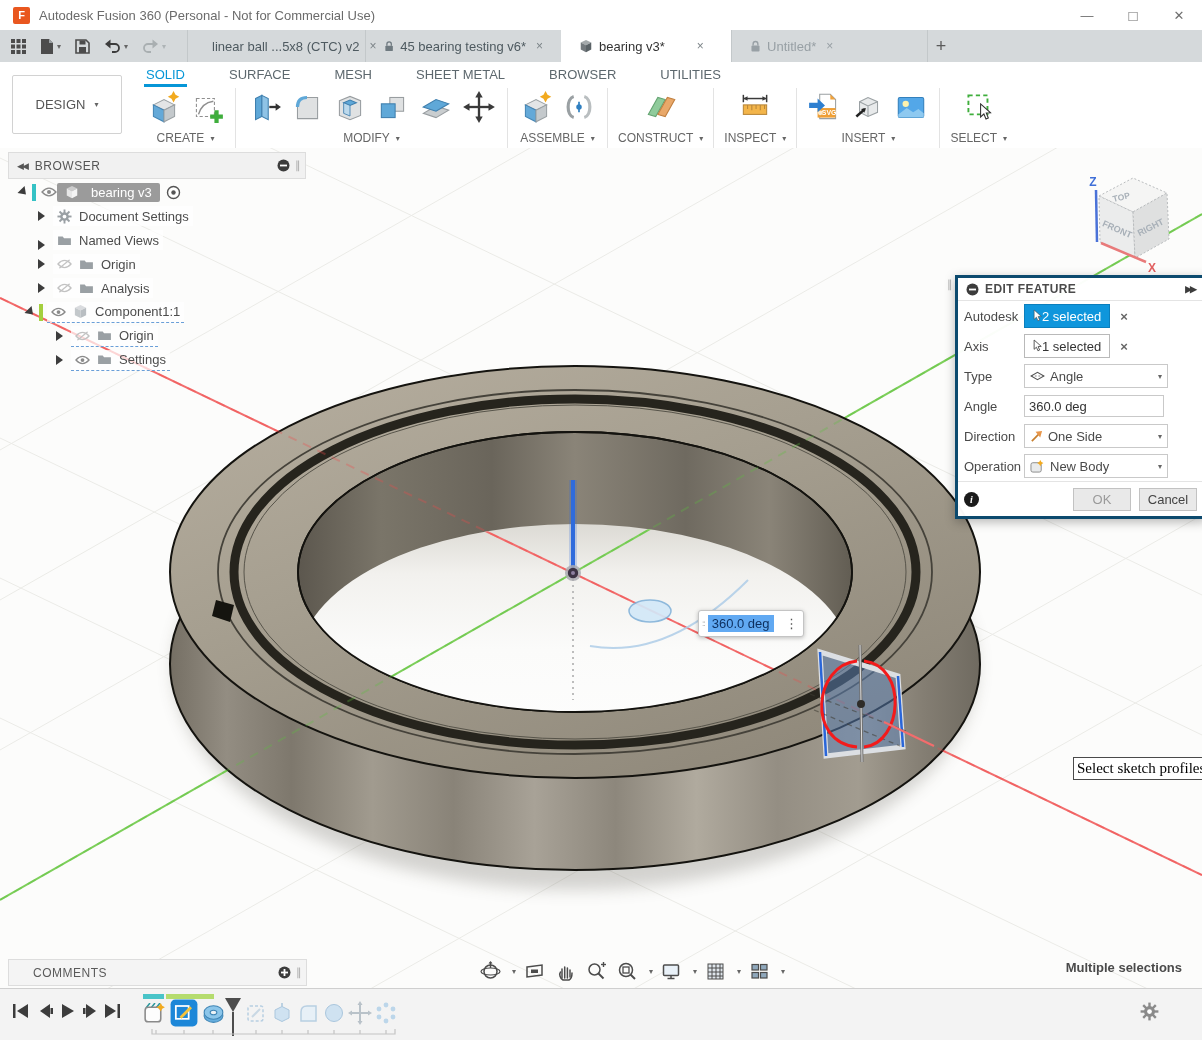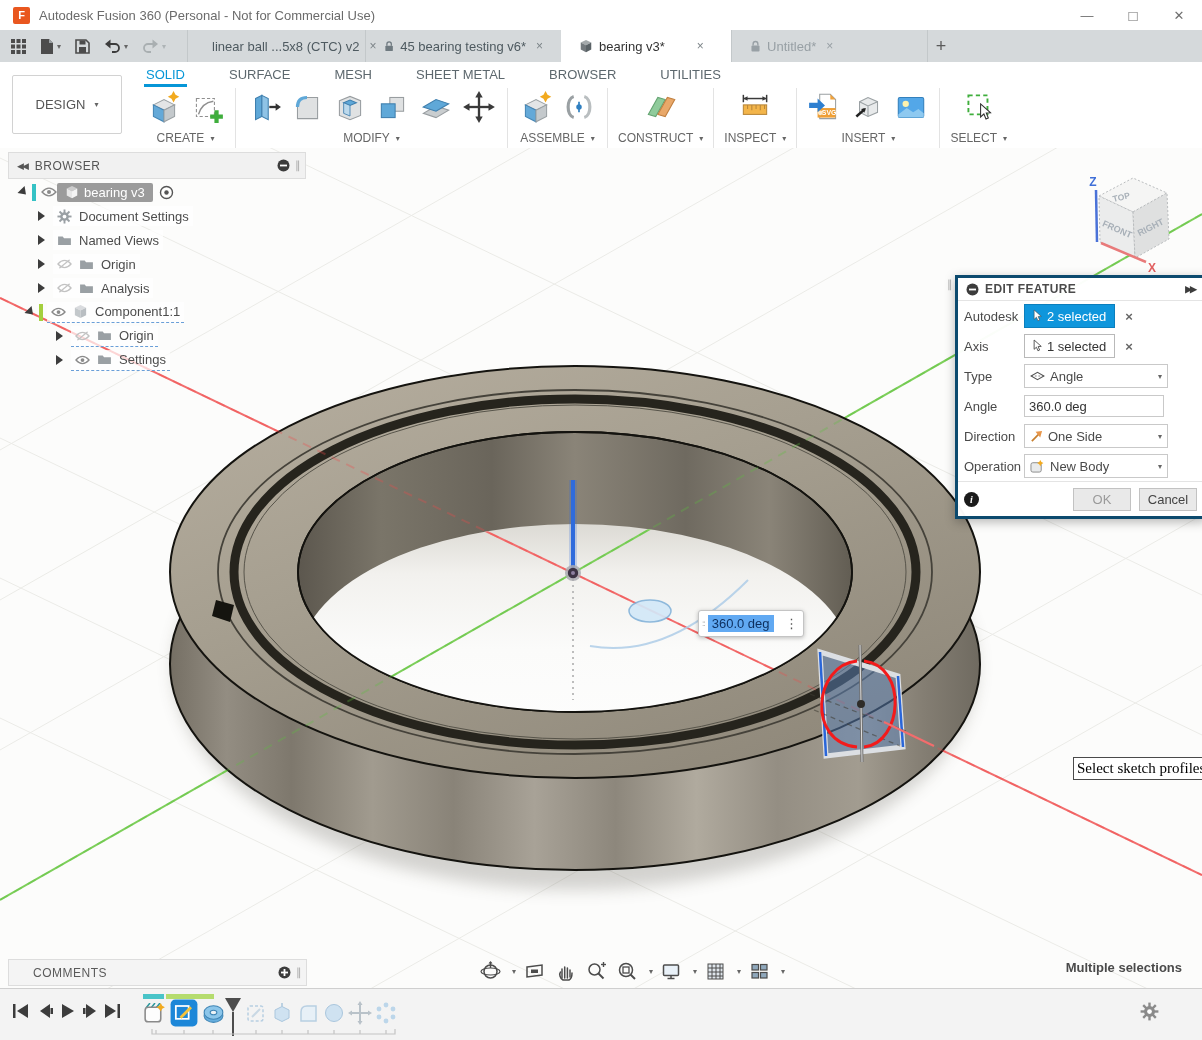--- a/index.html
+++ b/index.html
@@ -64,7 +64,7 @@
   .tri.open{transform:rotate(45deg);}
   .cbar{width:4px;height:17px;margin-left:5px;}
   .pill{background:rgba(255,255,255,.72);display:flex;align-items:center;padding:0 4px;height:20px;}
-  .rootpill{background:#9b9b9b;border-radius:2px;color:#fff;padding:0 8px;height:19px;display:flex;align-items:center;gap:5px;}
+  .rootpill{background:#9b9b9b;border-radius:2px;color:#fff;padding:0 8px;height:19px;display:flex;align-items:center;gap:12px;}
   .dashu{border-bottom:1px dashed #6a9fd8;}
   
   #dialog{position:absolute;left:955px;top:127px;width:245px;background:rgba(255,255,255,.97);

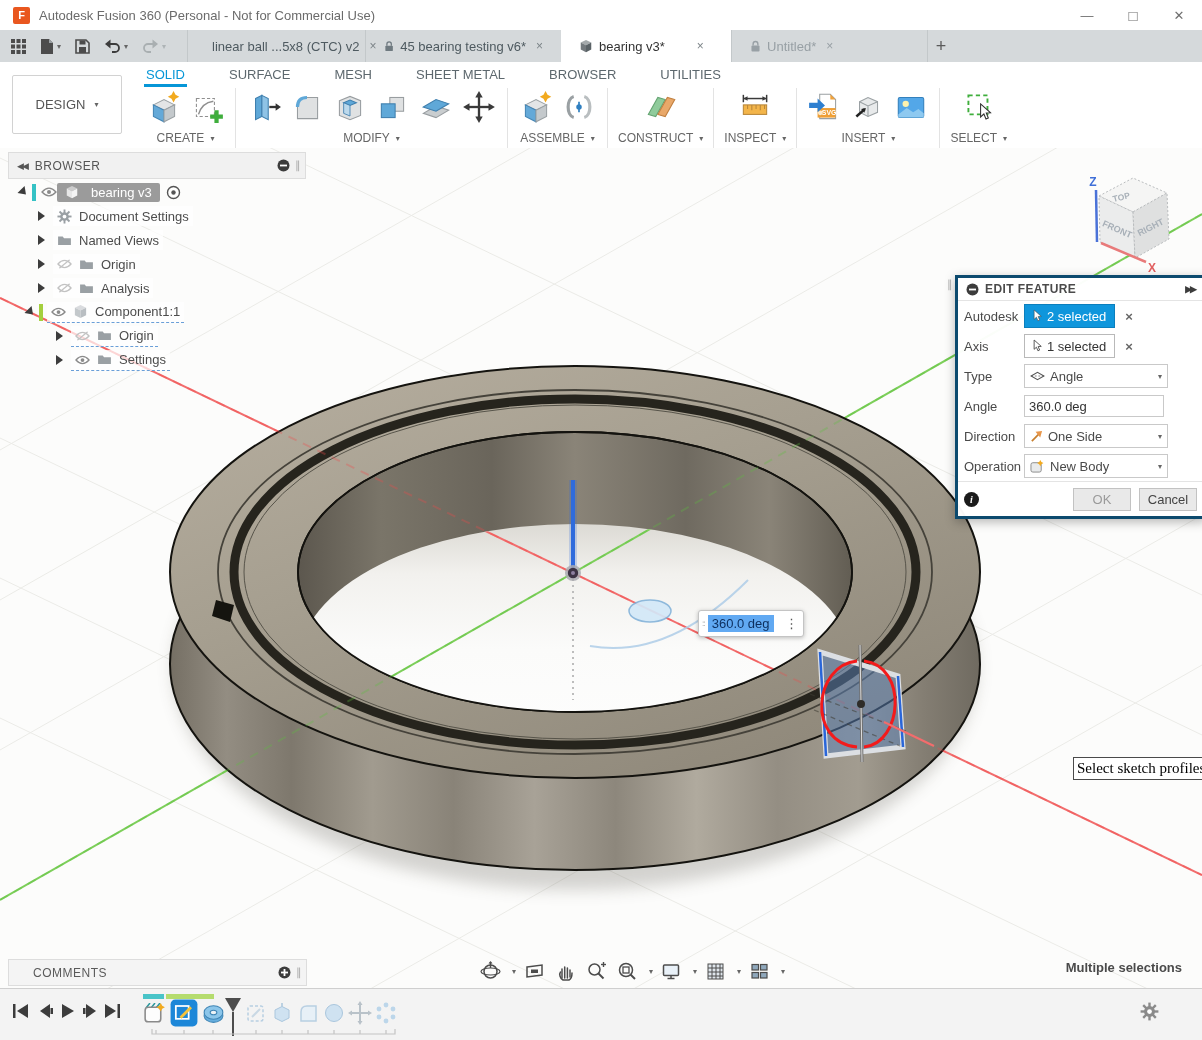--- a/index.html
+++ b/index.html
@@ -649,7 +649,7 @@
         <span>Document Settings</span>
       </span>
     </div>
-    <div class="brow" style="left:38px;top:82px;">
+    <div class="brow" style="left:38px;top:82px;align-items:flex-end;">
       <span class="tri"></span>
       <span class="pill" style="margin-left:8px;gap:7px;">
         <svg width="15" height="11" viewBox="0 0 16 12" style="color:#9aa0a4;">

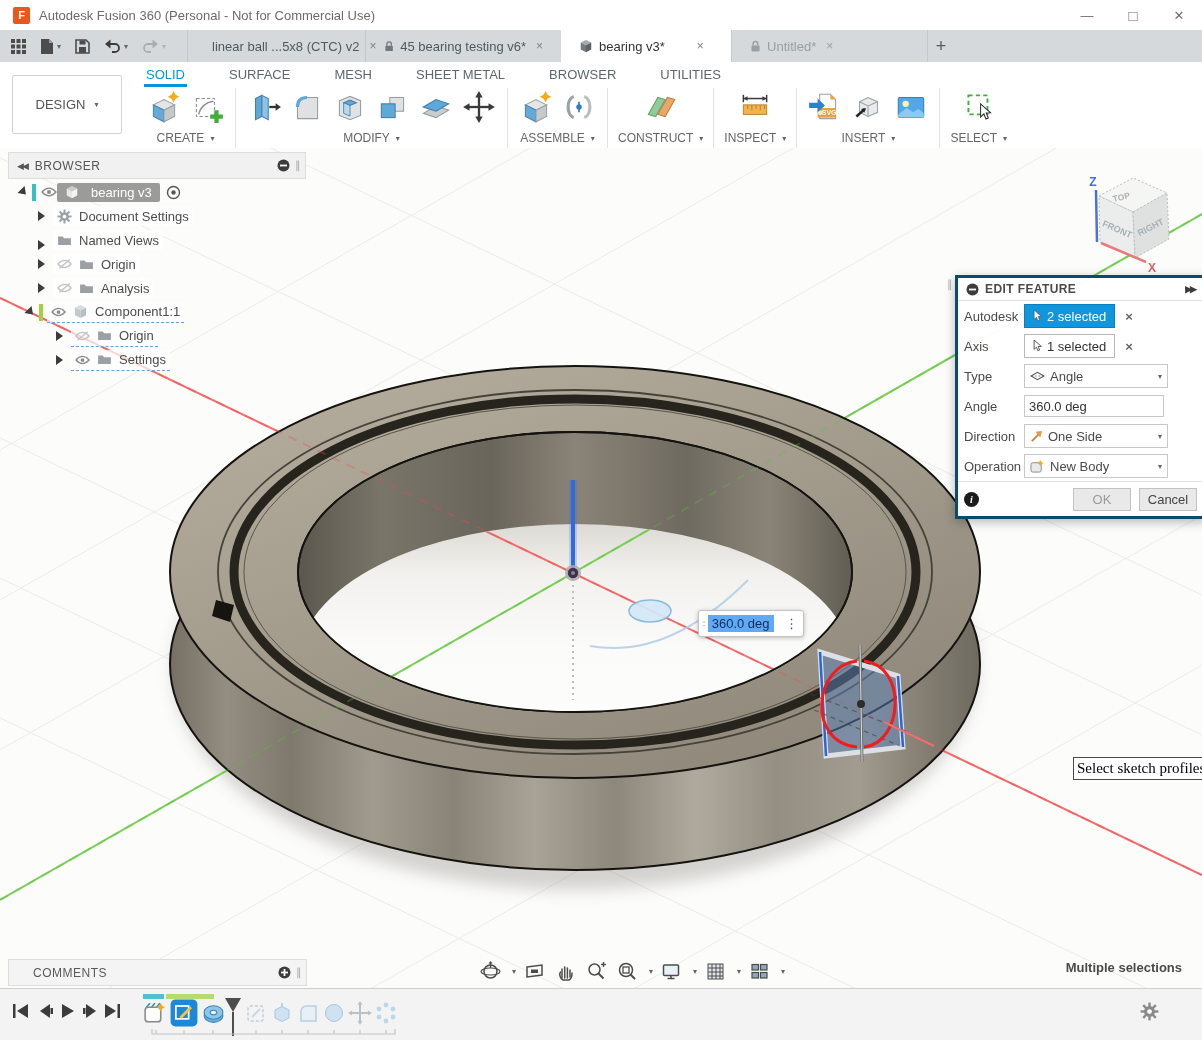--- a/index.html
+++ b/index.html
@@ -76,7 +76,7 @@
   .dsel{height:22px;border:1px solid #c9c9c9;background:#fff;display:flex;align-items:center;
     padding:0 5px;gap:5px;font-size:13px;width:132px;}
   .dsel .caret{margin-left:auto;}
-  .dbtn-sel{height:22px;display:flex;align-items:center;gap:5px;padding:0 8px;font-size:13px;}
+  .dbtn-sel{height:22px;display:flex;align-items:center;padding:0 8px;font-size:13px;}
   .blue{background:#0f96dc;color:#fff;border:1px solid #0b7fbd;}
   .white{background:#fff;color:#333;border:1px solid #b9b9b9;}
   .xmark{color:#666;font-weight:bold;margin-left:10px;font-size:13px;}

